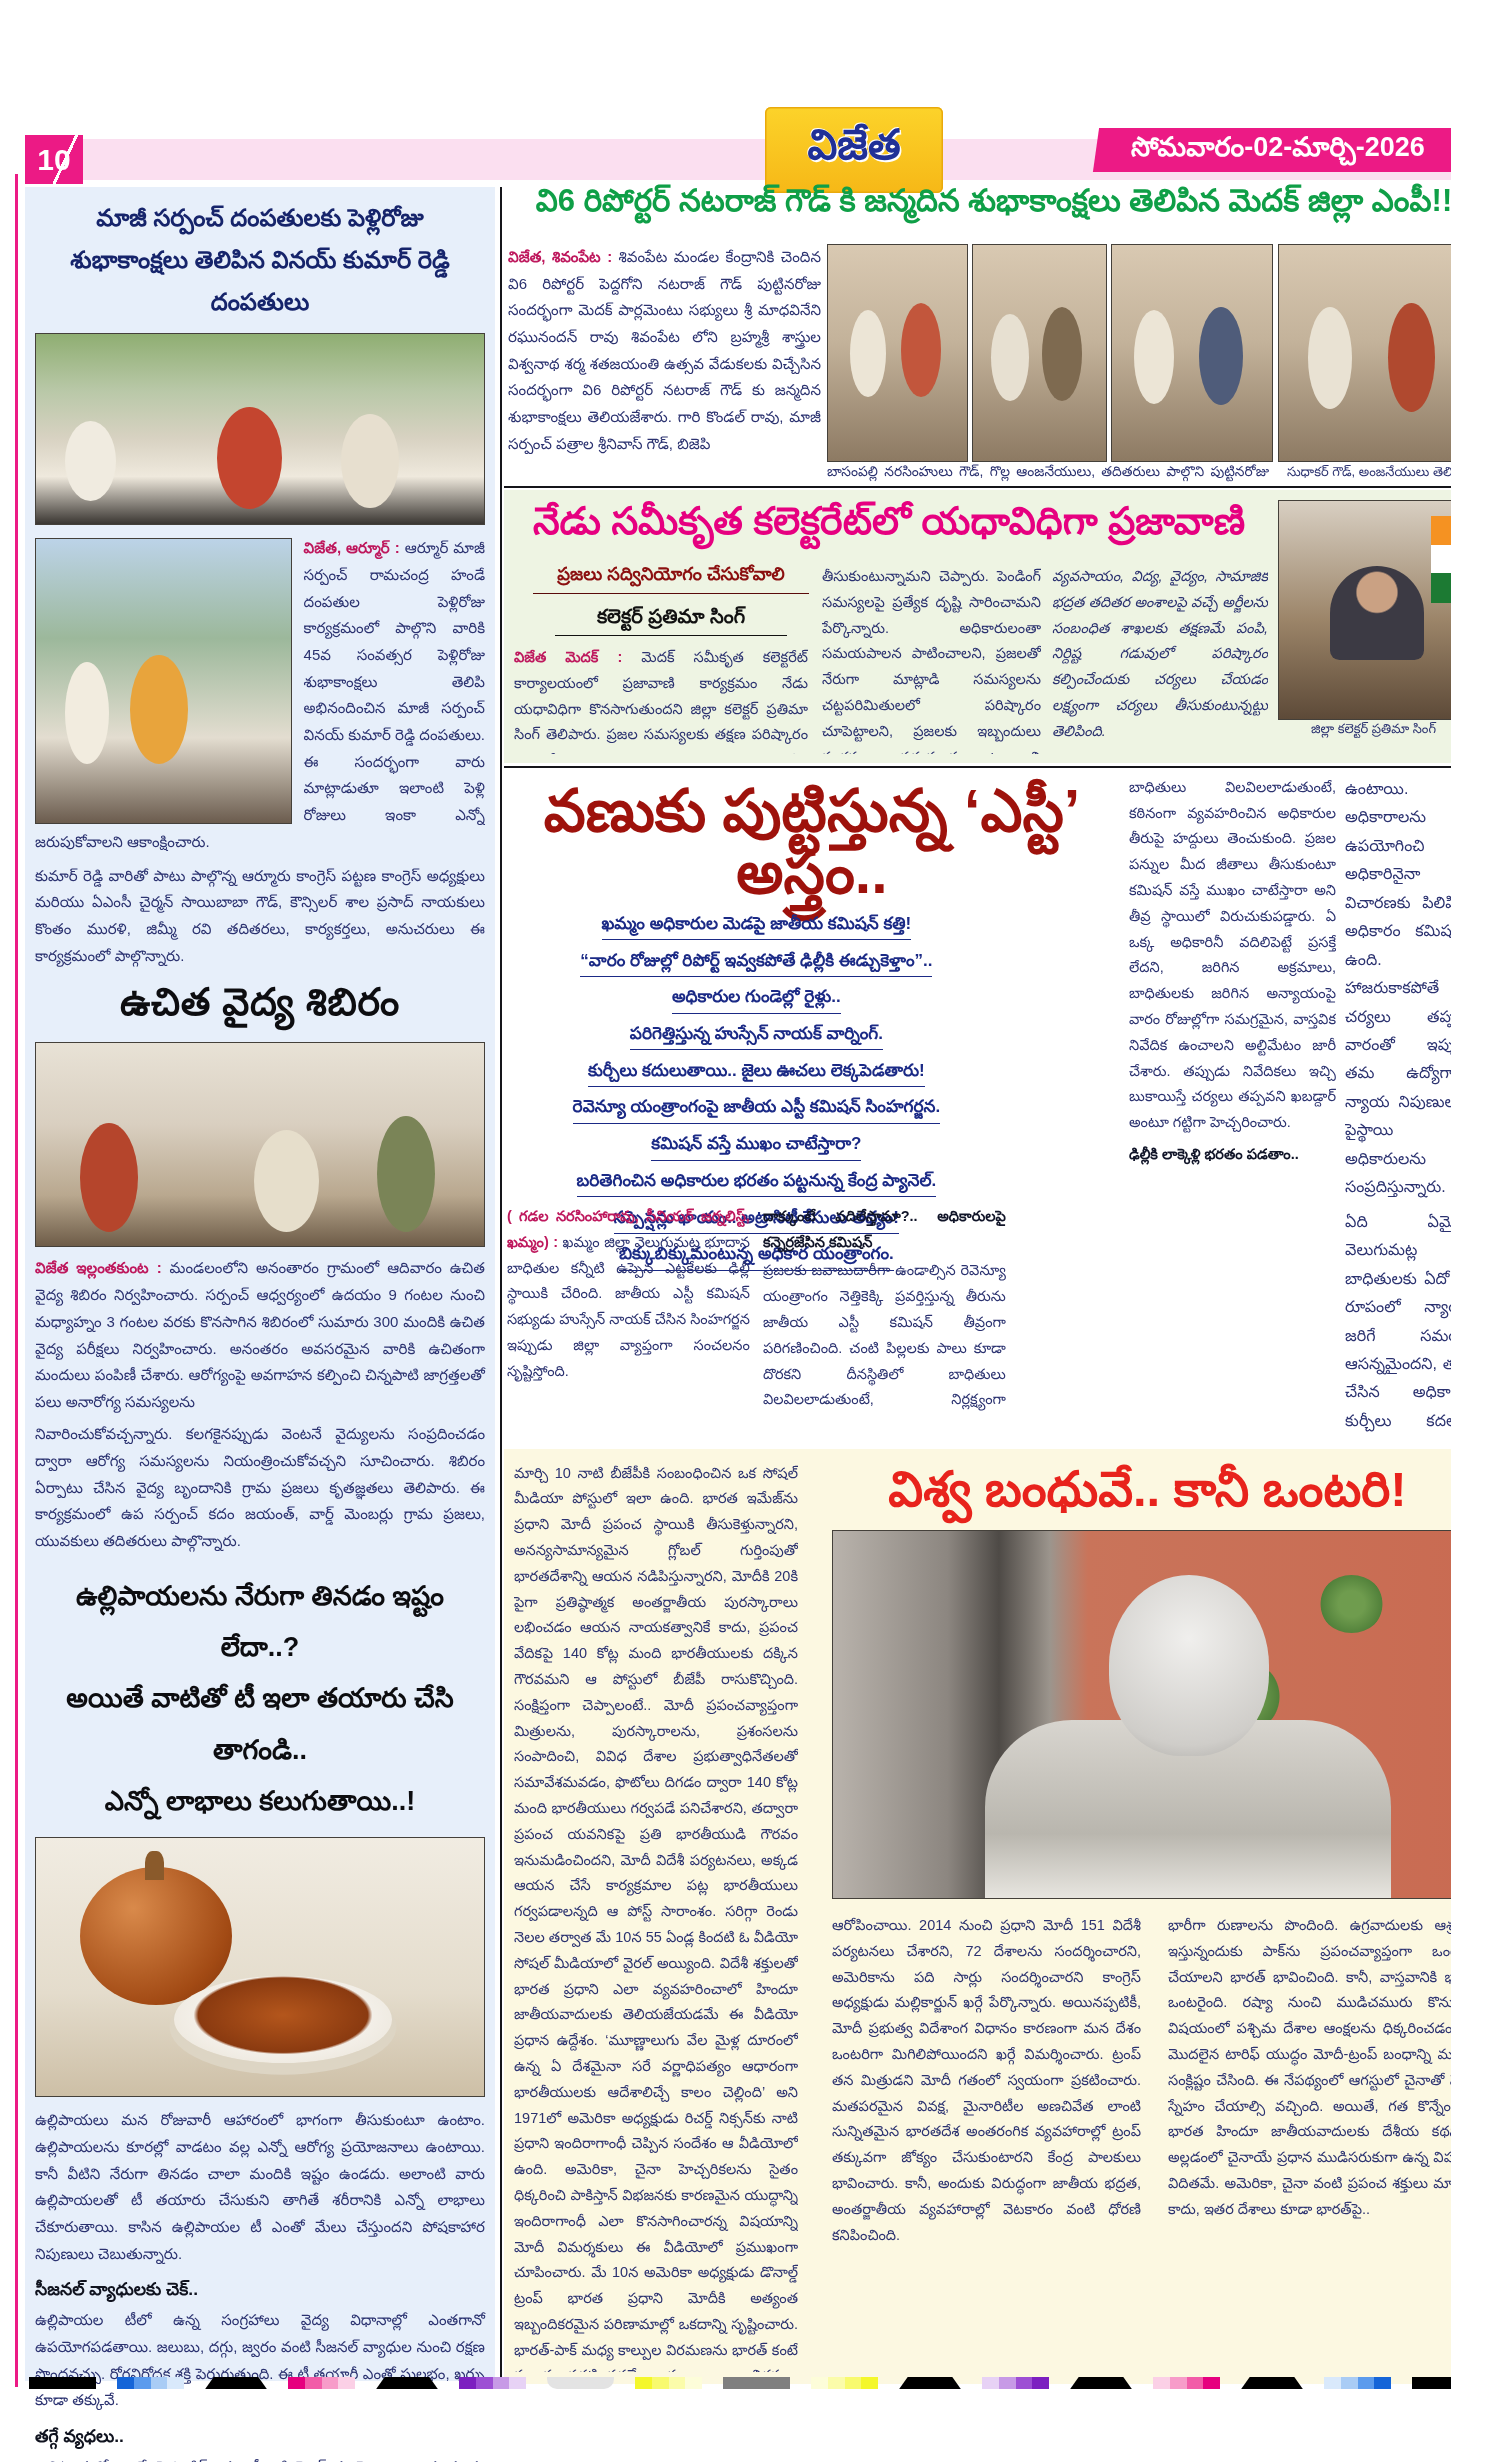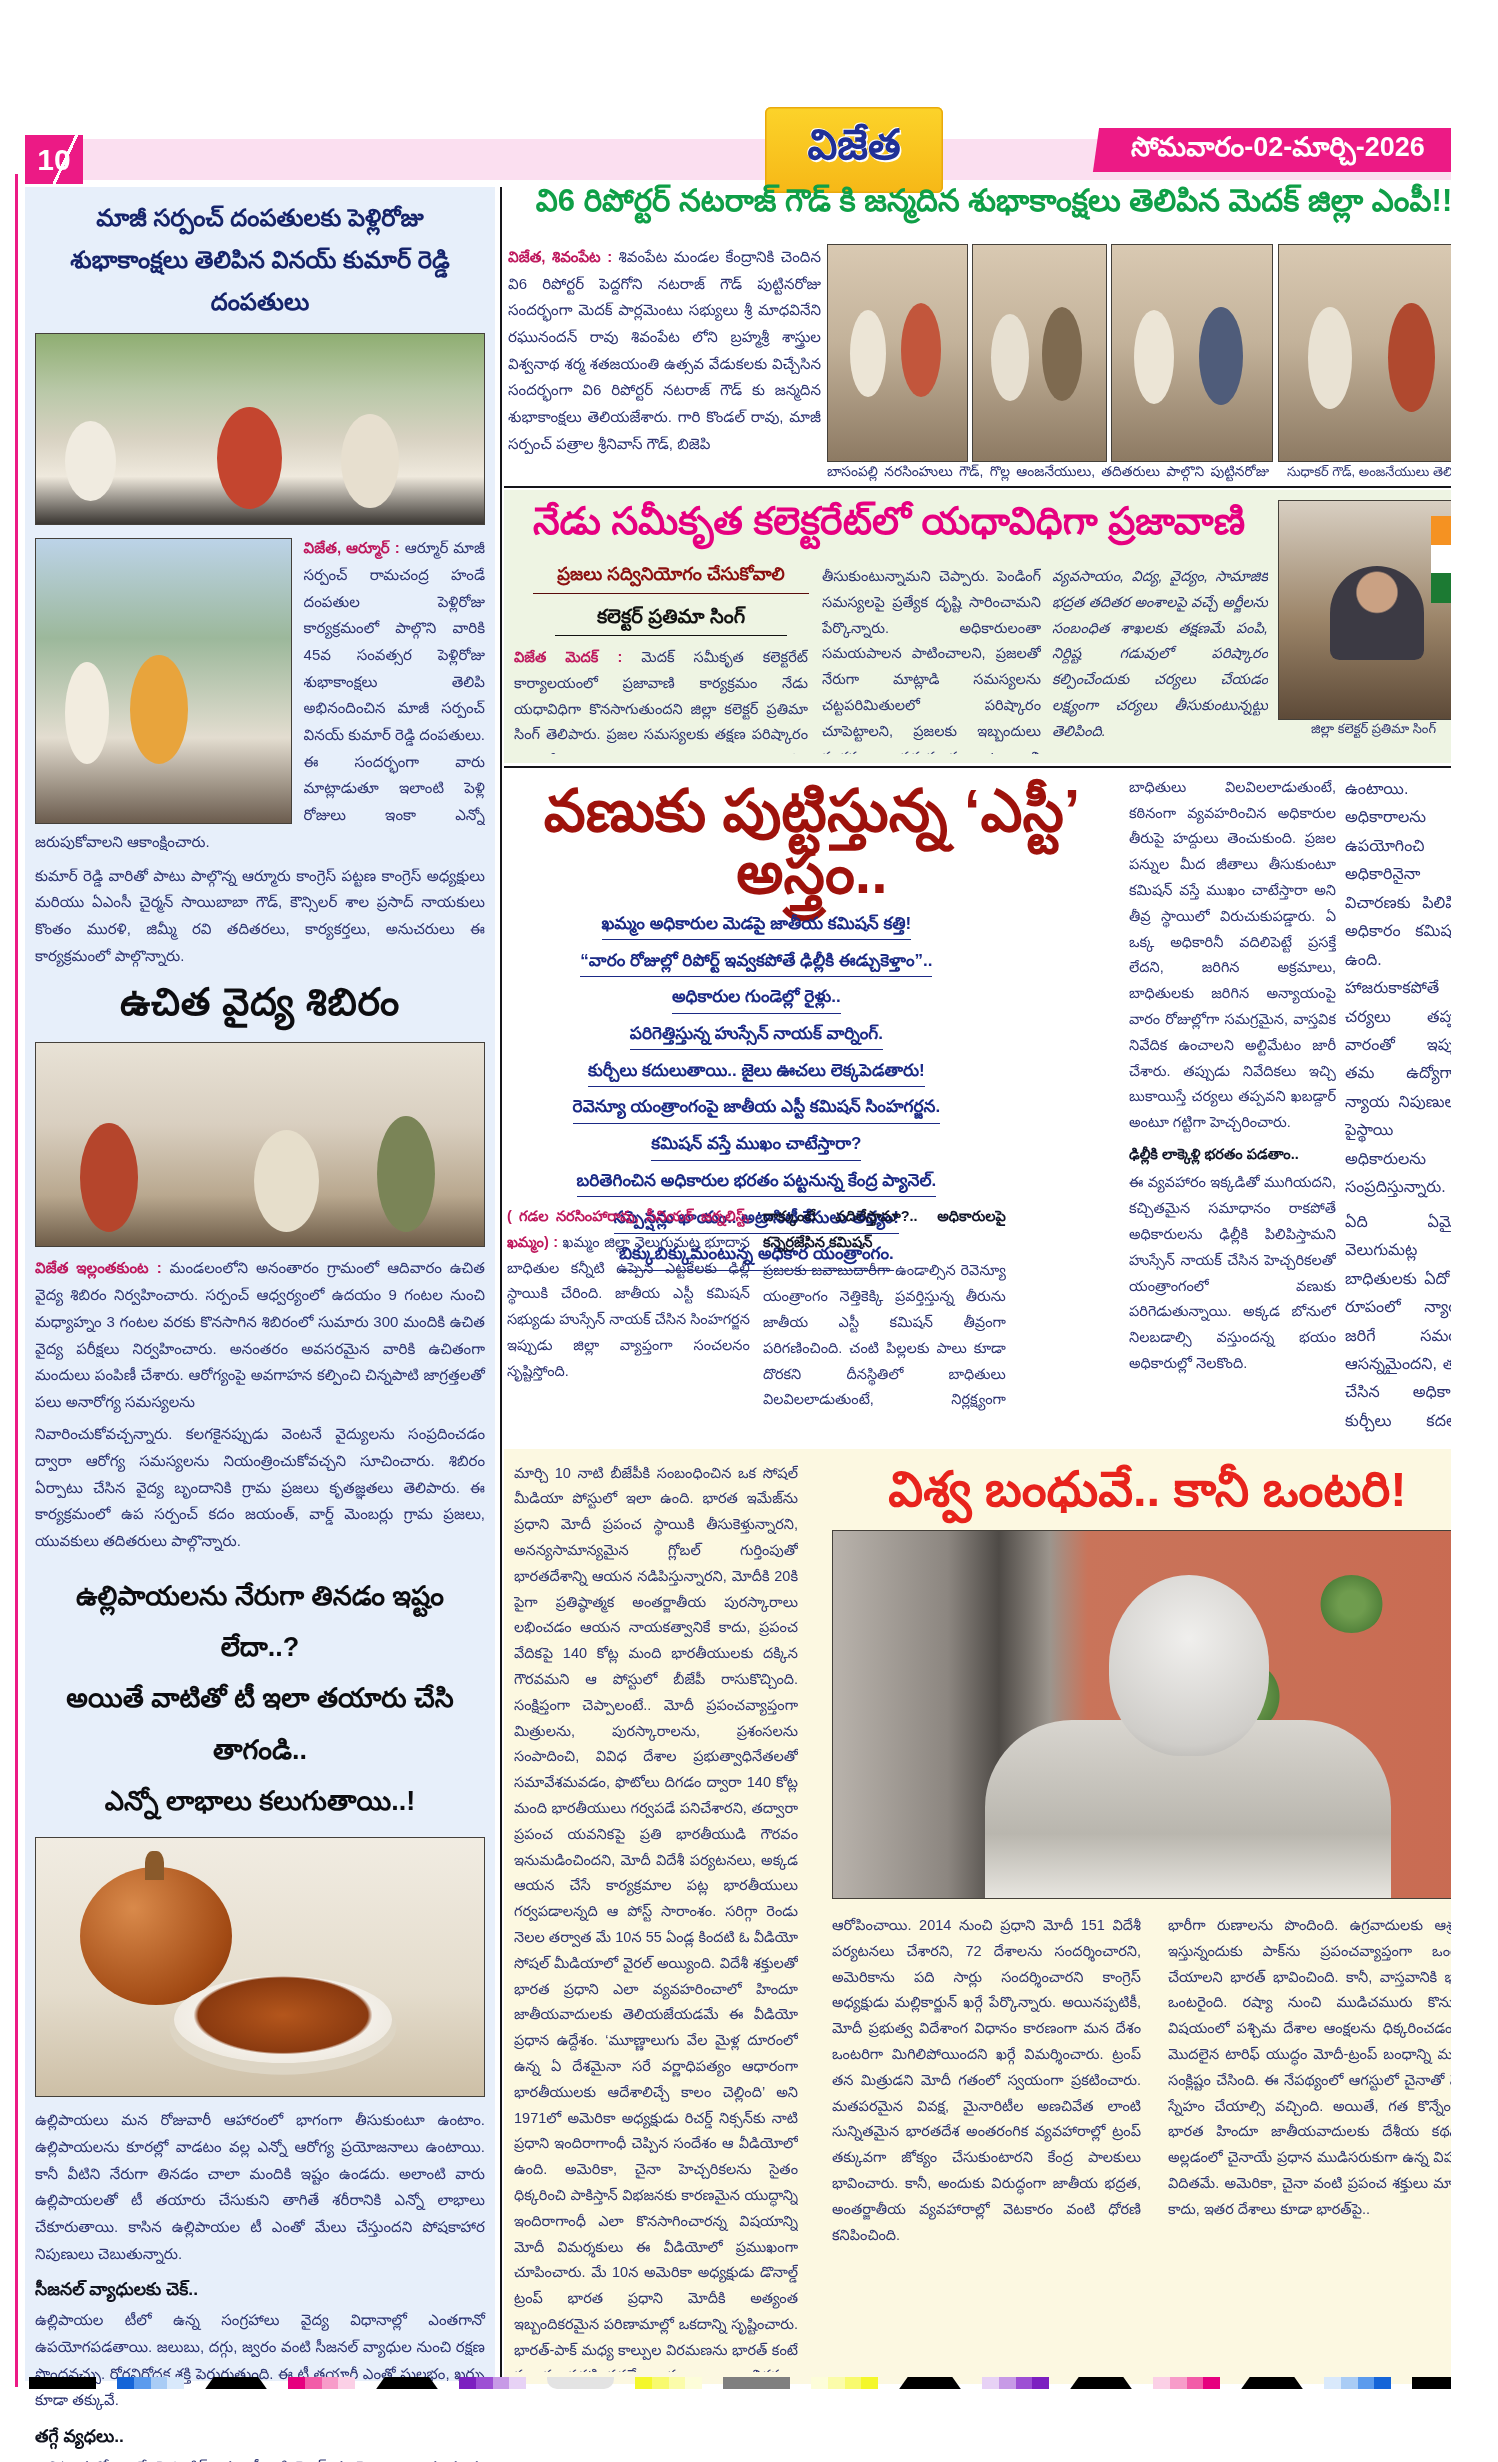--- a/index.html
+++ b/index.html
@@ -231,7 +231,6 @@
     <div class="st-colB body" style="font-size:14.5px;">
       <span>బాధితులు విలవిలలాడుతుంటే, కఠినంగా వ్యవహరించిన అధికారుల తీరుపై హద్దులు తెంచుకుంది. ప్రజల పన్నుల మీద జీతాలు తీసుకుంటూ కమిషన్ వస్తే ముఖం చాటేస్తారా అని తీవ్ర స్థాయిలో విరుచుకుపడ్డారు. ఏ ఒక్క అధికారినీ వదిలిపెట్టే ప్రసక్తే లేదని, జరిగిన అక్రమాలు, బాధితులకు జరిగిన అన్యాయంపై వారం రోజుల్లోగా సమగ్రమైన, వాస్తవిక నివేదిక ఉంచాలని అల్టిమేటం జారీ చేశారు. తప్పుడు నివేదికలు ఇచ్చి బుకాయిస్తే చర్యలు తప్పవని ఖబడ్దార్ అంటూ గట్టిగా హెచ్చరించారు.</span>
       <div class="st-bold" style="margin:5.8px 0 2.9px;">ఢిల్లీకి లాక్కెళ్లి భరతం పడతాం..</div>
-      <span>ఈ వ్యవహారం ఇక్కడితో ముగియదని, కచ్చితమైన సమాధానం రాకపోతే అధికారులను ఢిల్లీకి పిలిపిస్తామని హుస్సేన్ నాయక్ చేసిన హెచ్చరికలతో యంత్రాంగంలో వణుకు పరిగెడుతున్నాయి. అక్కడ బోనులో నిలబడాల్సి వస్తుందన్న భయం అధికారుల్లో నెలకొంది.</span>
     </div>
     <div class="st-colC body" style="font-size:16px;">
       <span>ఉంటాయి. ఈ అధికారాలను ఉపయోగించి ఏ అధికారినైనా విచారణకు పిలిపించే అధికారం కమిషన్‌కు ఉంది. హాజరుకాకపోతే చర్యలు తప్పవు. వారంతో ఇప్పుడు తమ ఉద్యోగాలపై న్యాయ నిపుణులను, పైస్థాయి అధికారులను సంప్రదిస్తున్నారు.</span>

